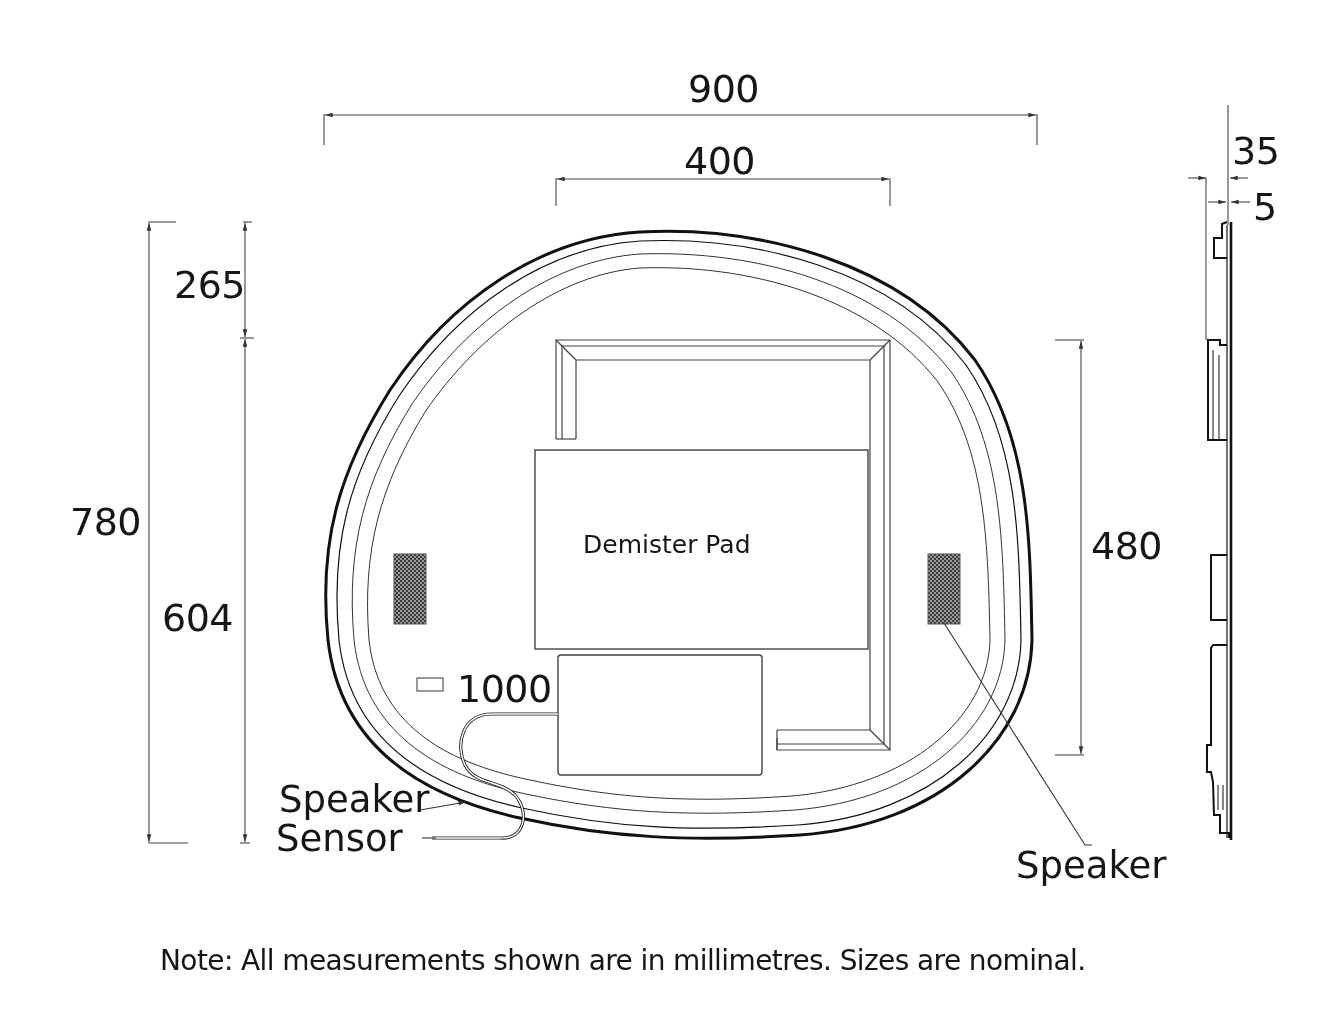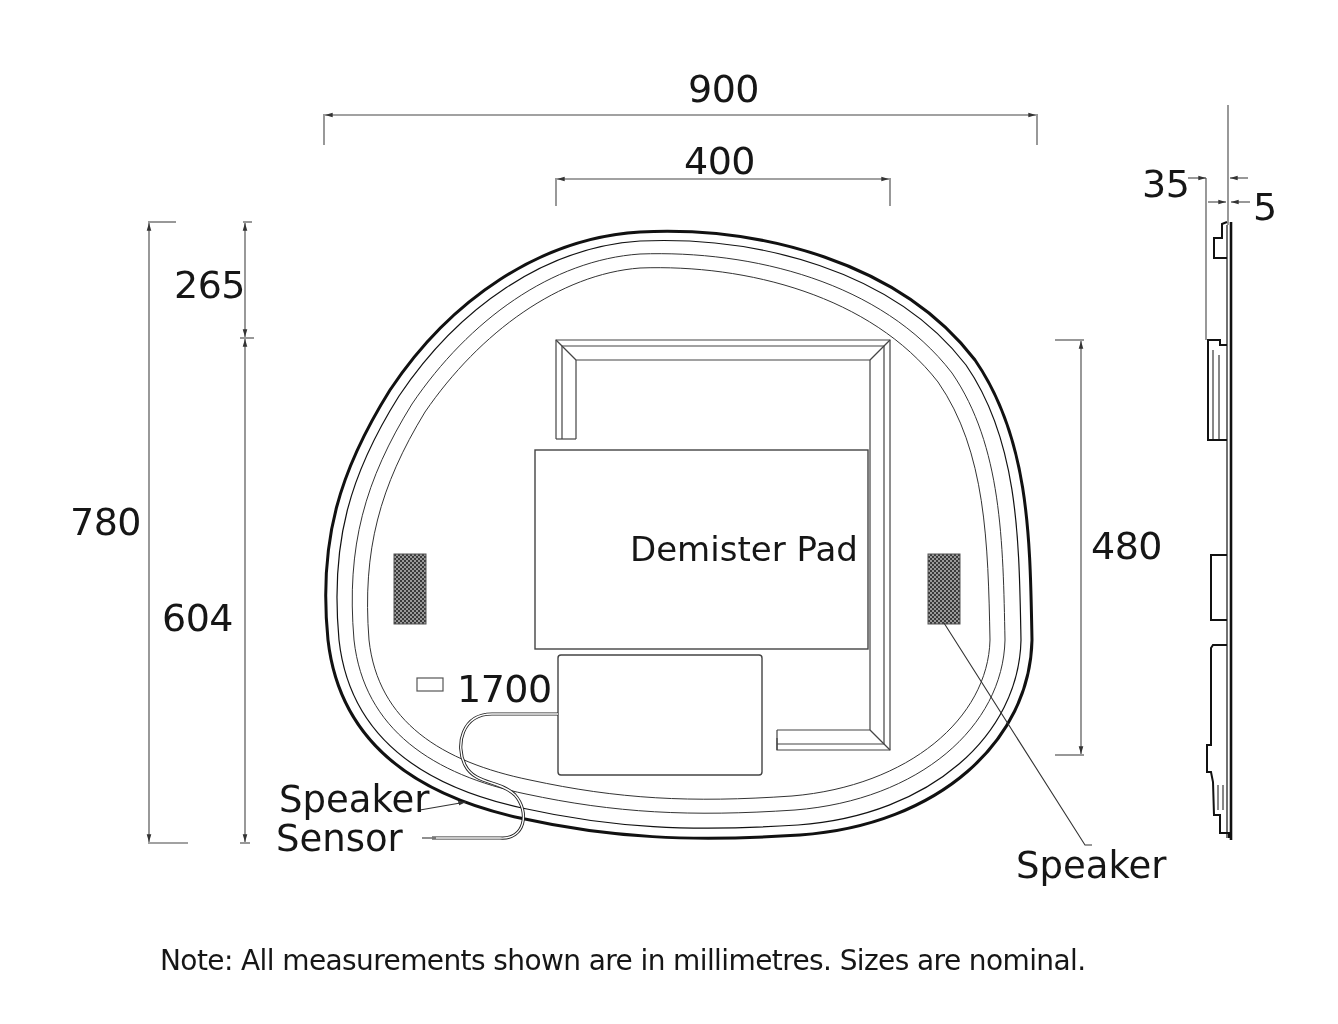--- a/index.html
+++ b/index.html
@@ -118,7 +118,7 @@
 <div class="lbl dim" style="left:70px; top:503px;">780</div>
 <div class="lbl dim" style="left:162px; top:575px;margin-top:24px;">604</div>
 <div class="lbl dim" style="left:1091px; top:527px;">480</div>
-<div class="lbl dim" style="left:1142px; top:132px;margin-top:33px;">35</div>
+<div class="lbl dim" style="left:1232px; top:132px;">35</div>
 <div class="lbl dim" style="left:1253px; top:188px;">5</div>
 <div class="lbl dim" style="left:457px; top:670px;">1700</div>
 

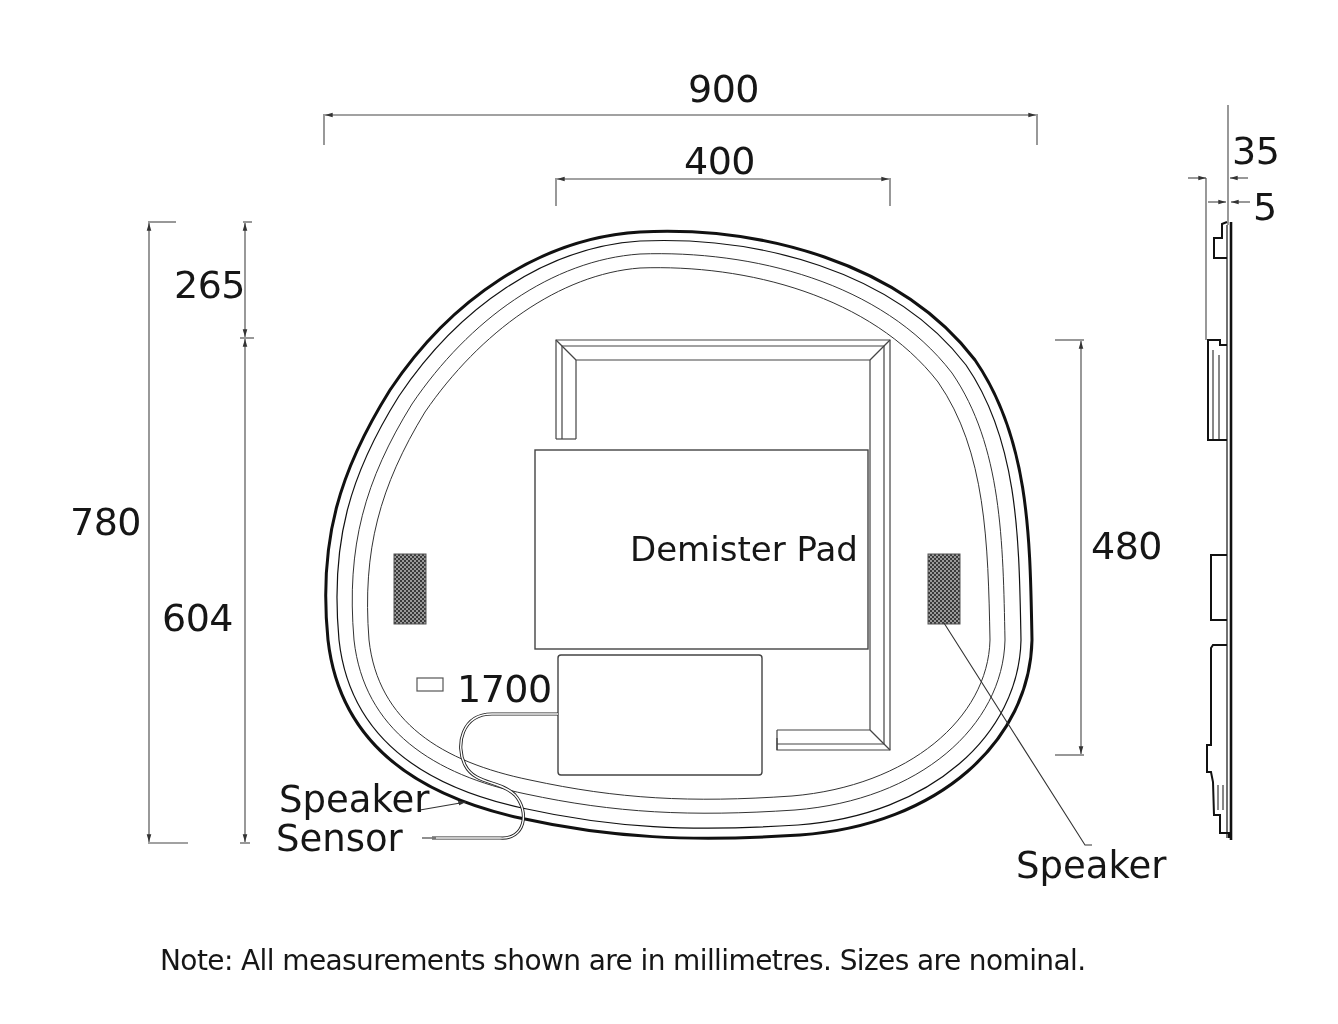--- a/index.html
+++ b/index.html
@@ -10,7 +10,7 @@
          color: #161616; white-space: nowrap; line-height: 1; }
   .dim { font-size: 38px; letter-spacing: -0.5px; }
   .callout { font-size: 37px; }
-  .pad-label { font-size: 34px; margin-left: 47px; }
+  .pad-label { font-size: 25px; }
   .note { font-size: 28px; letter-spacing: -0.6px; }
 </style>
 </head>

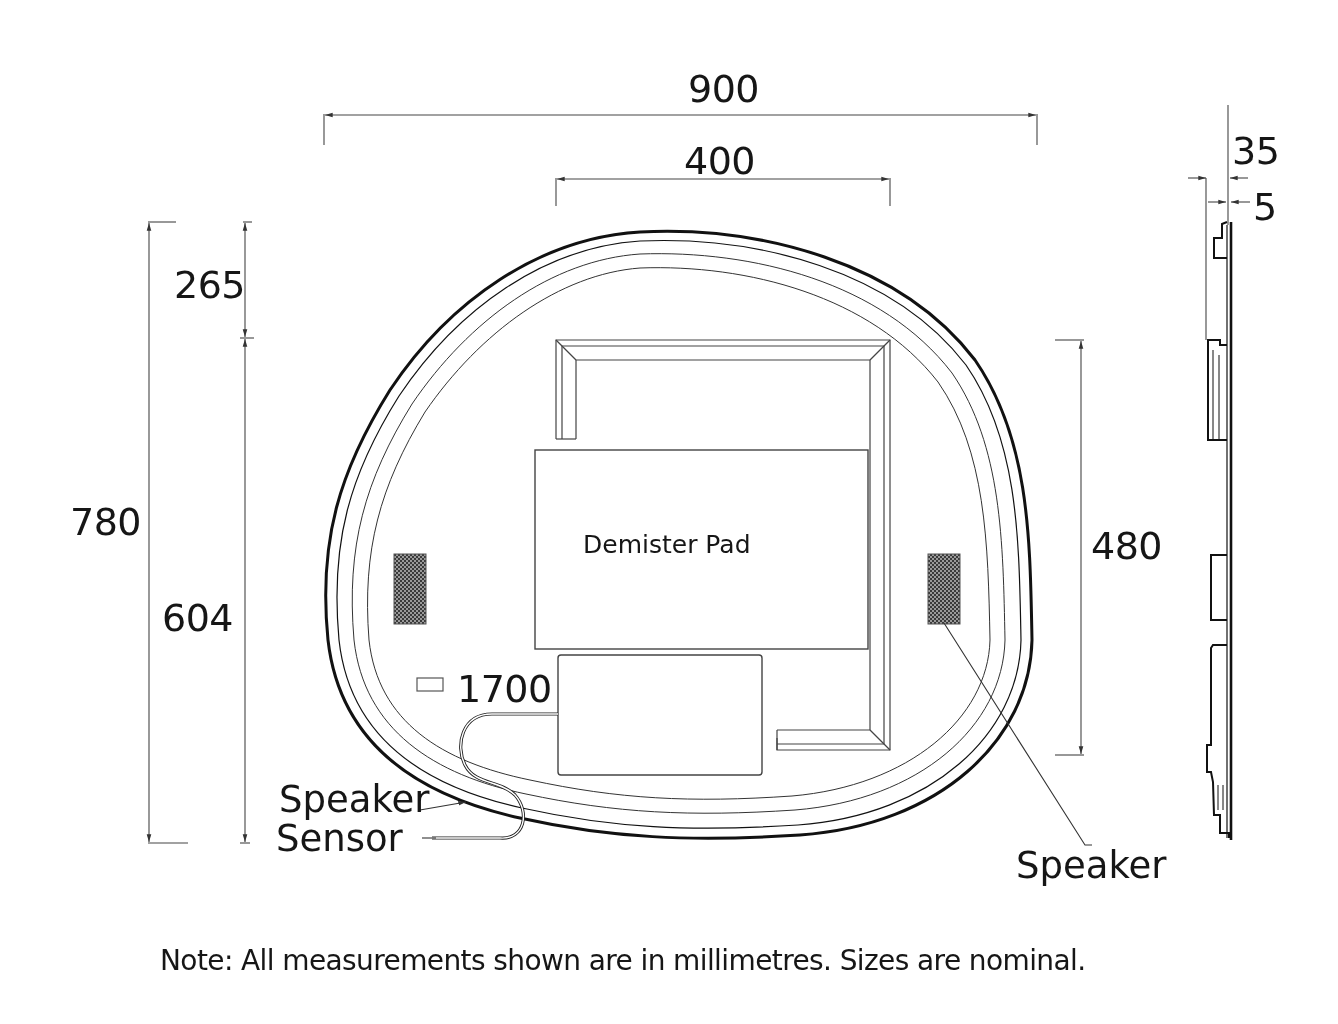--- a/index.html
+++ b/index.html
@@ -120,7 +120,7 @@
 <div class="lbl dim" style="left:1091px; top:527px;">480</div>
 <div class="lbl dim" style="left:1232px; top:132px;">35</div>
 <div class="lbl dim" style="left:1253px; top:188px;">5</div>
-<div class="lbl dim" style="left:457px; top:670px;">1700</div>
+<div class="lbl dim" style="left:457px; top:670px;">1000</div>
 
 <div class="lbl pad-label" style="left:583px; top:532px;">Demister Pad</div>
 <div class="lbl callout" style="left:279px; top:781px;">Speaker</div>

